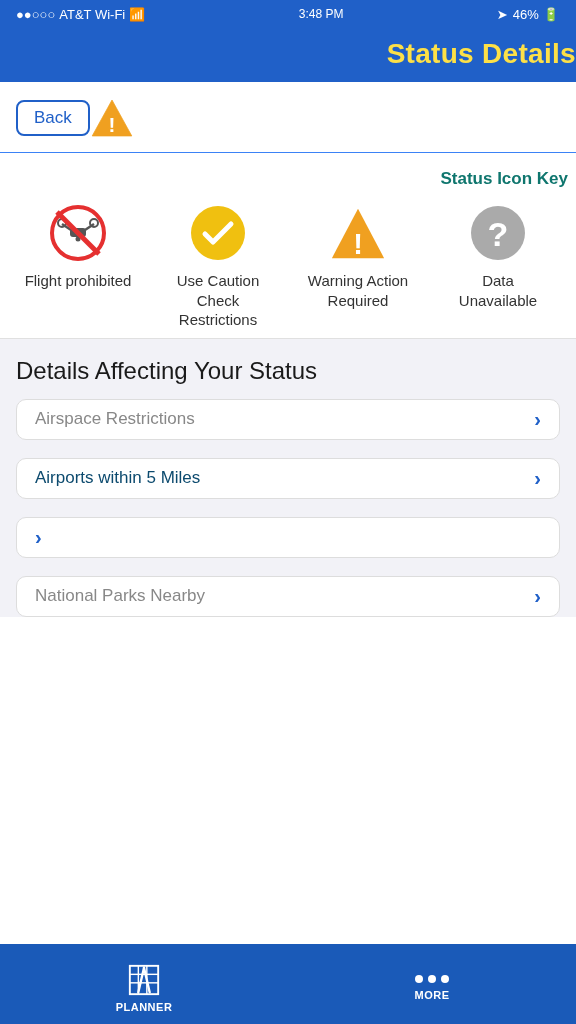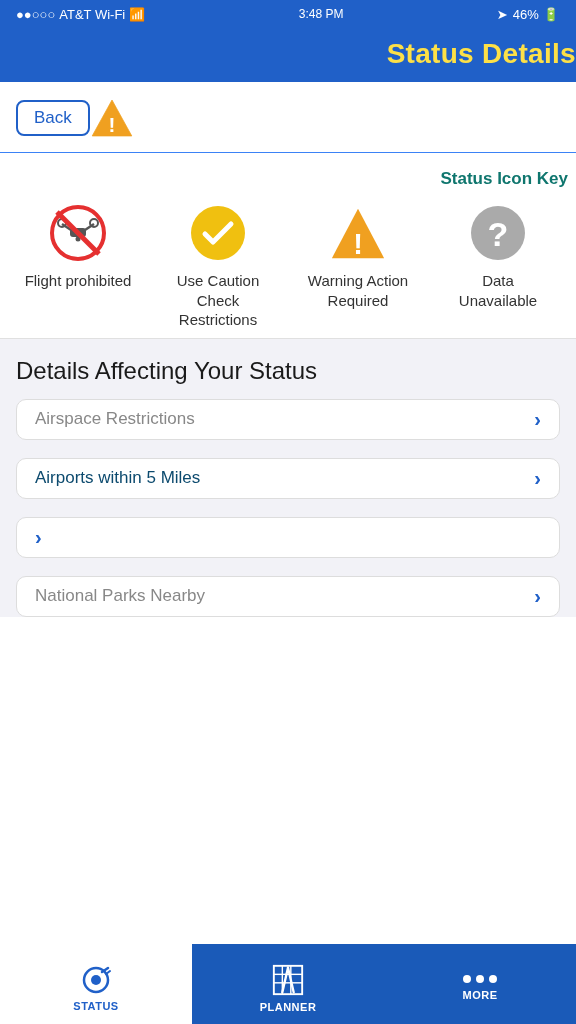--- a/index.html
+++ b/index.html
@@ -315,15 +315,6 @@
 
 <div class="tab-bar">
 
-  <div class="tab-item active">
-    <svg width="32" height="32" viewBox="0 0 32 32">
-      <circle cx="16" cy="16" r="12" fill="none" stroke="#2060c8" stroke-width="2.5"></circle>
-      <circle cx="16" cy="16" r="5" fill="#2060c8"></circle>
-      <path d="M22 8 L28 4" stroke="#2060c8" stroke-width="2.5" stroke-linecap="round"></path>
-      <path d="M26 10 L30 7" stroke="#2060c8" stroke-width="2" stroke-linecap="round"></path>
-    </svg>
-    <span class="tab-label">STATUS</span>
-  </div>
 
 
   <div class="tab-item">

